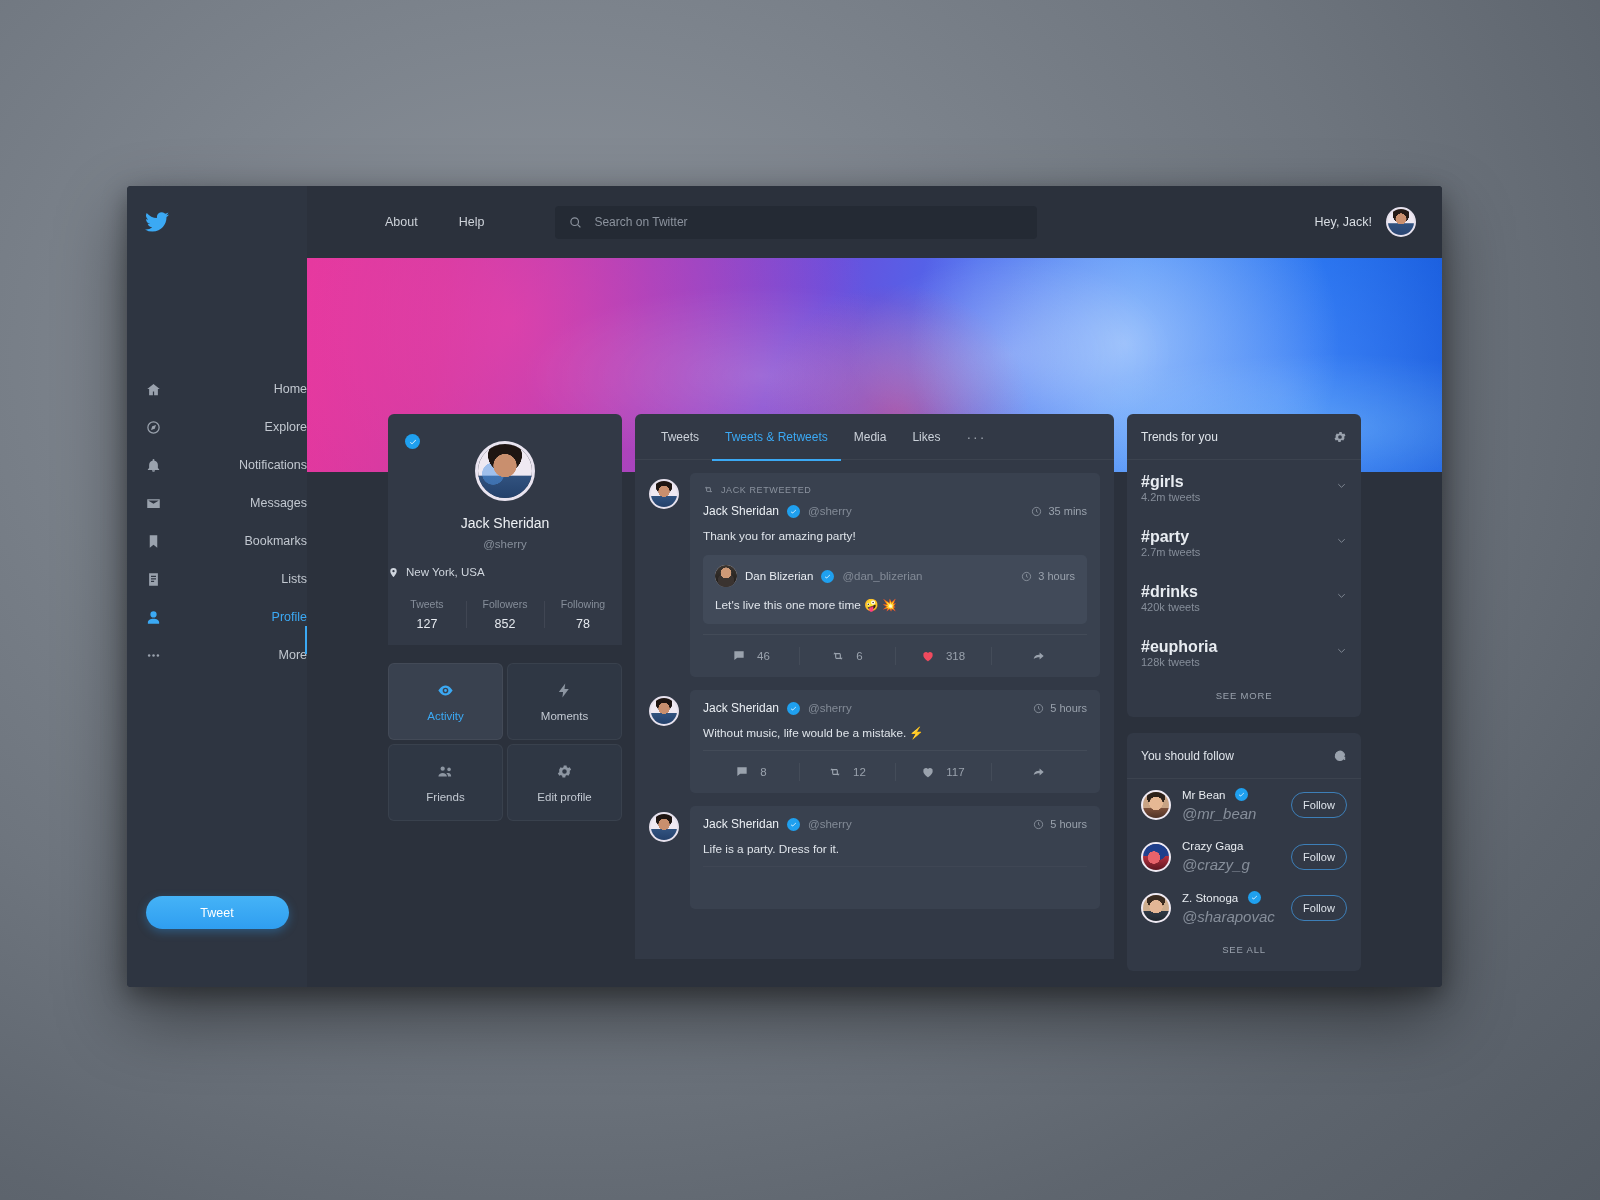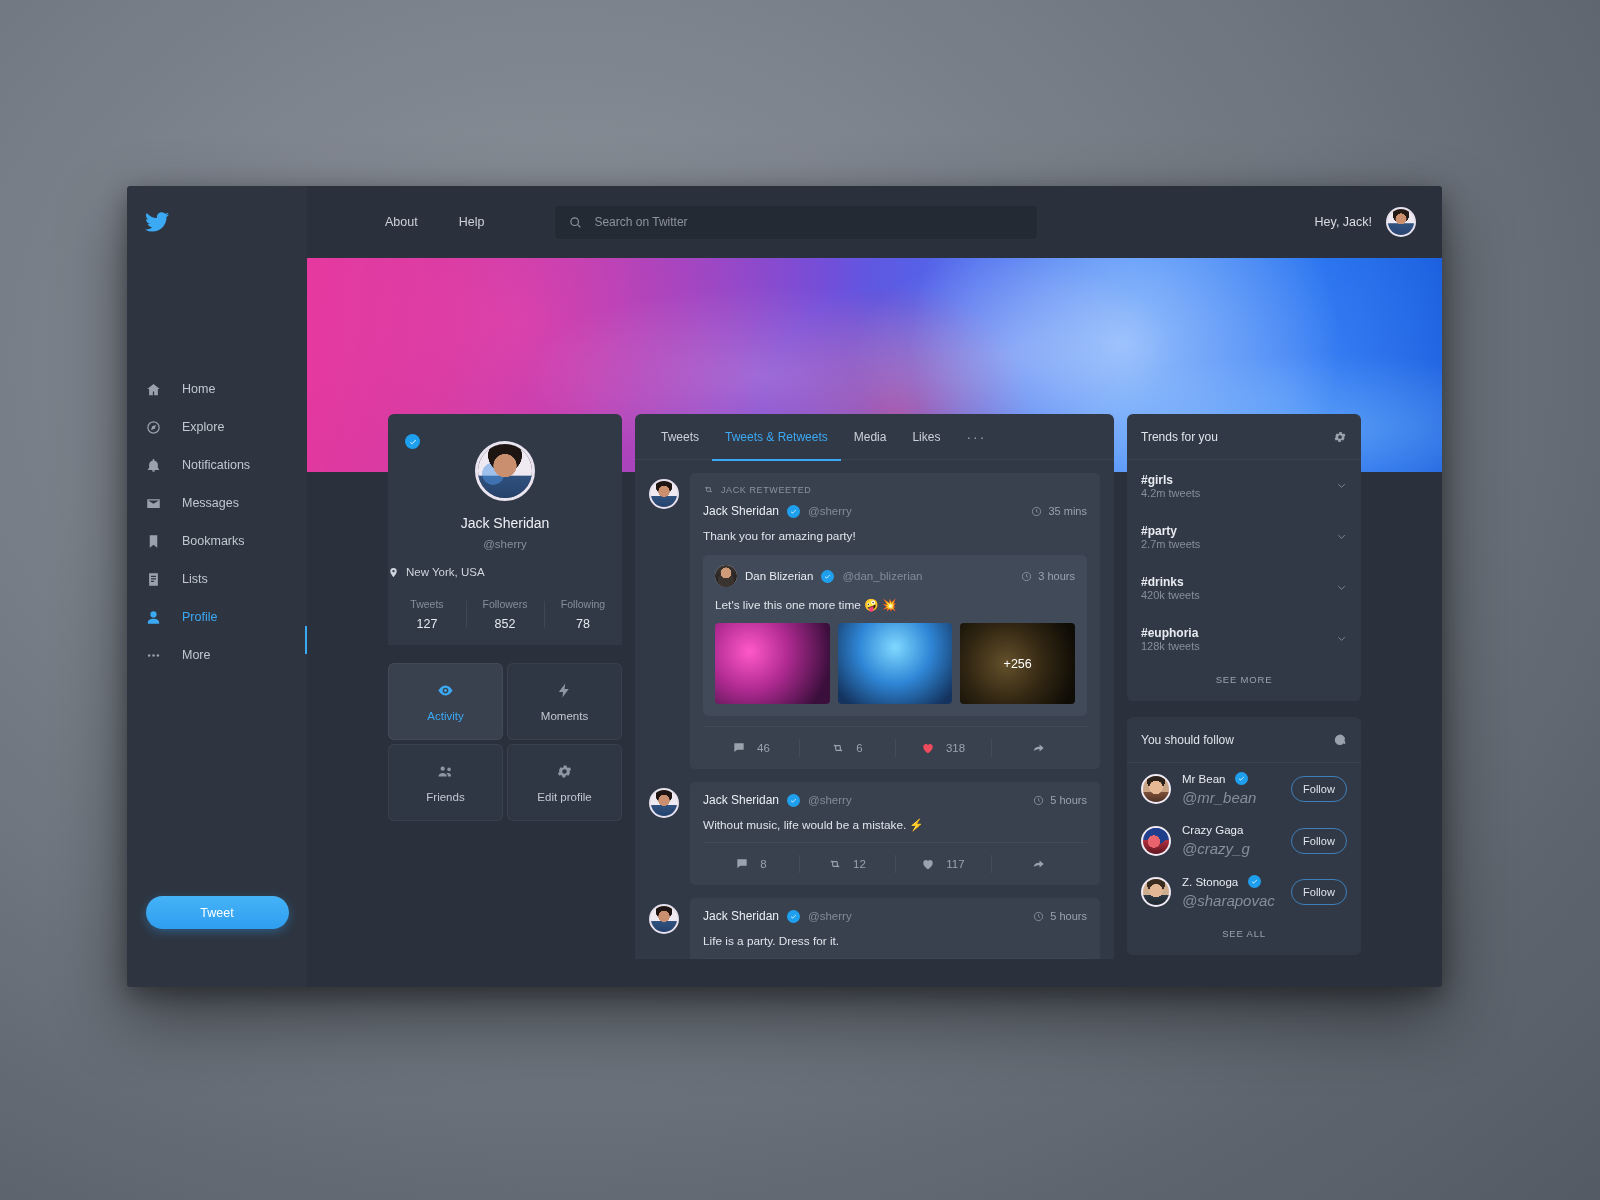--- a/index.html
+++ b/index.html
@@ -35,9 +35,9 @@
   .brand svg { display:block; }
   .nav { margin-top: 140px; display: flex; flex-direction: column; gap: 4px; }
   .nav-item {
-    display: flex; align-items: center; gap: 21px;
+    display: flex; align-items: center; gap: 14px;
     height: 34px; padding-left: 18px;
-    color: #c2c8d0; font-size: 12.5px; cursor: pointer;
+    color: #c2c8d0; font-size: 12.5px; cursor: pointer; justify-content: space-between;
   }
   .nav-item .ico { width: 16px; height: 16px; display:flex; align-items:center; justify-content:center; color:#9aa2ad; }
   .nav-item .ico svg { width:15px; height:15px; fill: currentColor; }

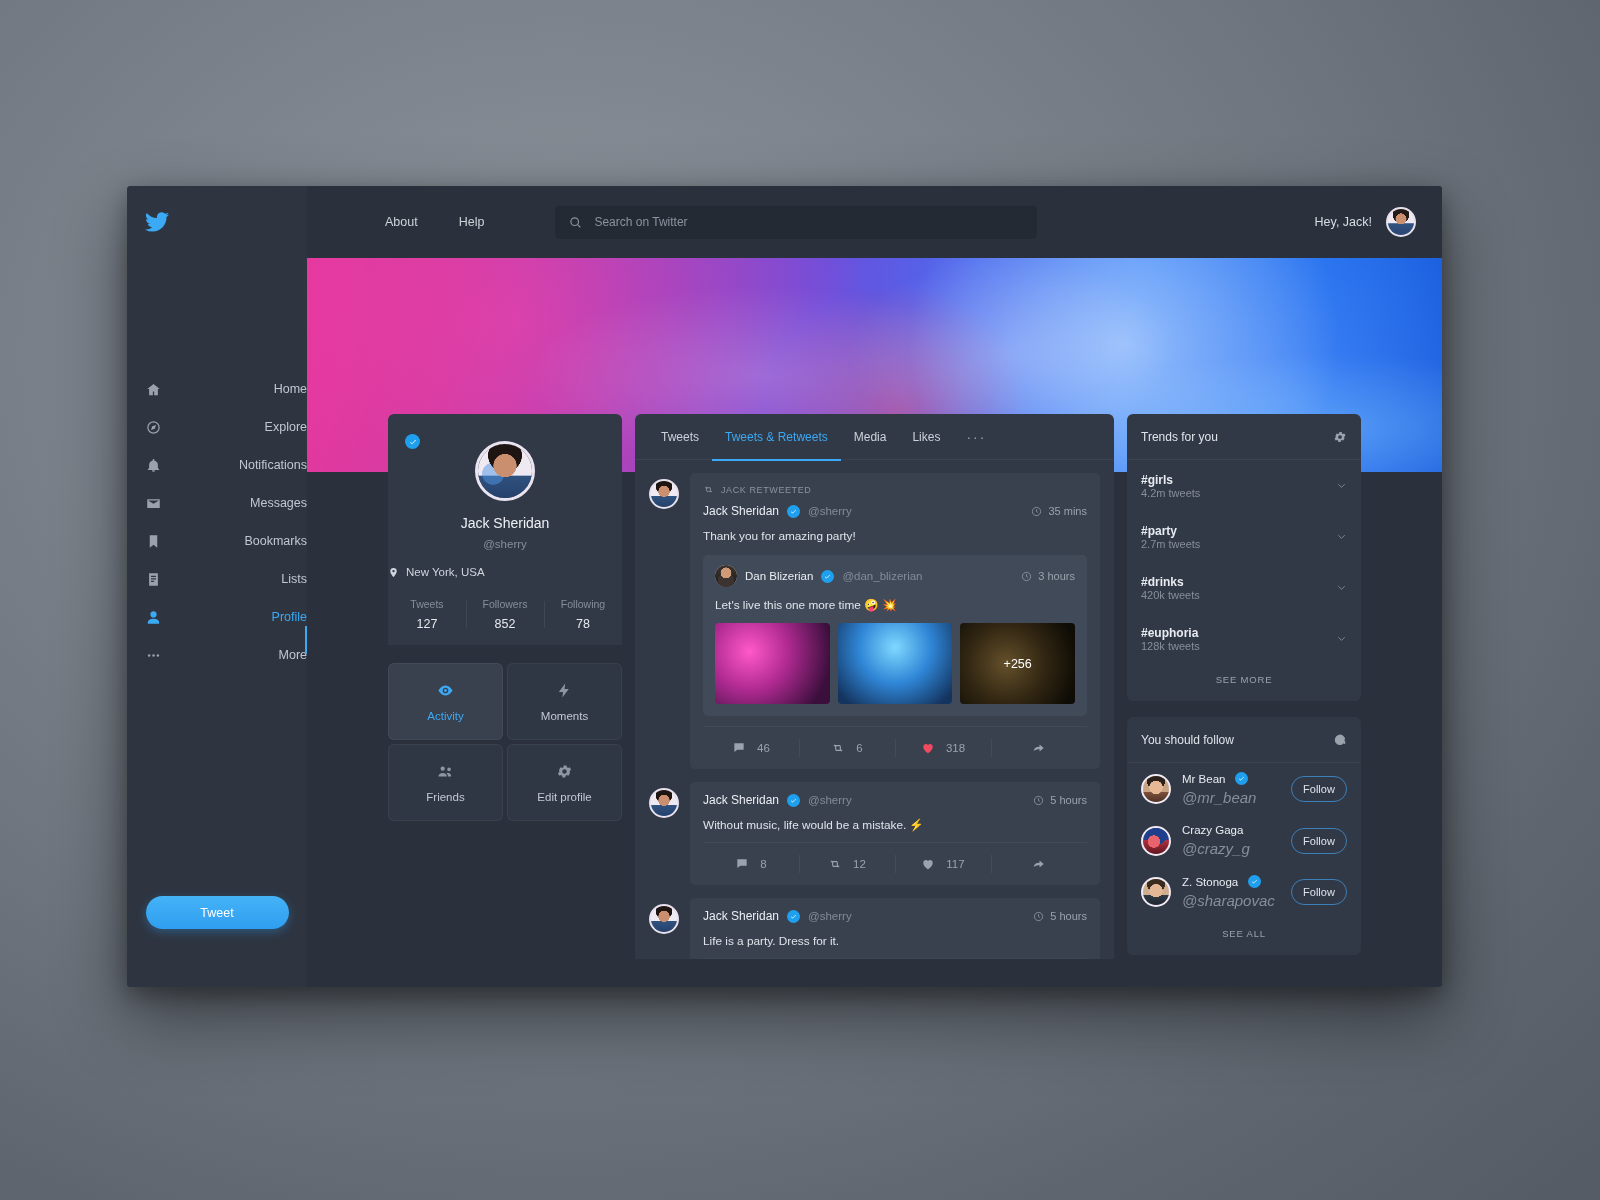--- a/index.html
+++ b/index.html
@@ -297,7 +297,7 @@
     padding: 13px 14px 12px 14px; display: flex; align-items: flex-start;
     cursor: pointer;
   }
-  .trend .tag { color: #e8ecf1; font-size: 12px; font-weight: bold; }
+  .trend .tag { color: #e8ecf1; font-size: 16px; font-weight: bold; }
   .trend .cnt { color: #868e9a; font-size: 11px; }
   .trend .chev { margin-left: auto; color: #9aa2ad; margin-top: 4px; }
   .trend .chev svg { width: 11px; height: 11px; fill:none; stroke: currentColor; stroke-width:1.6; }

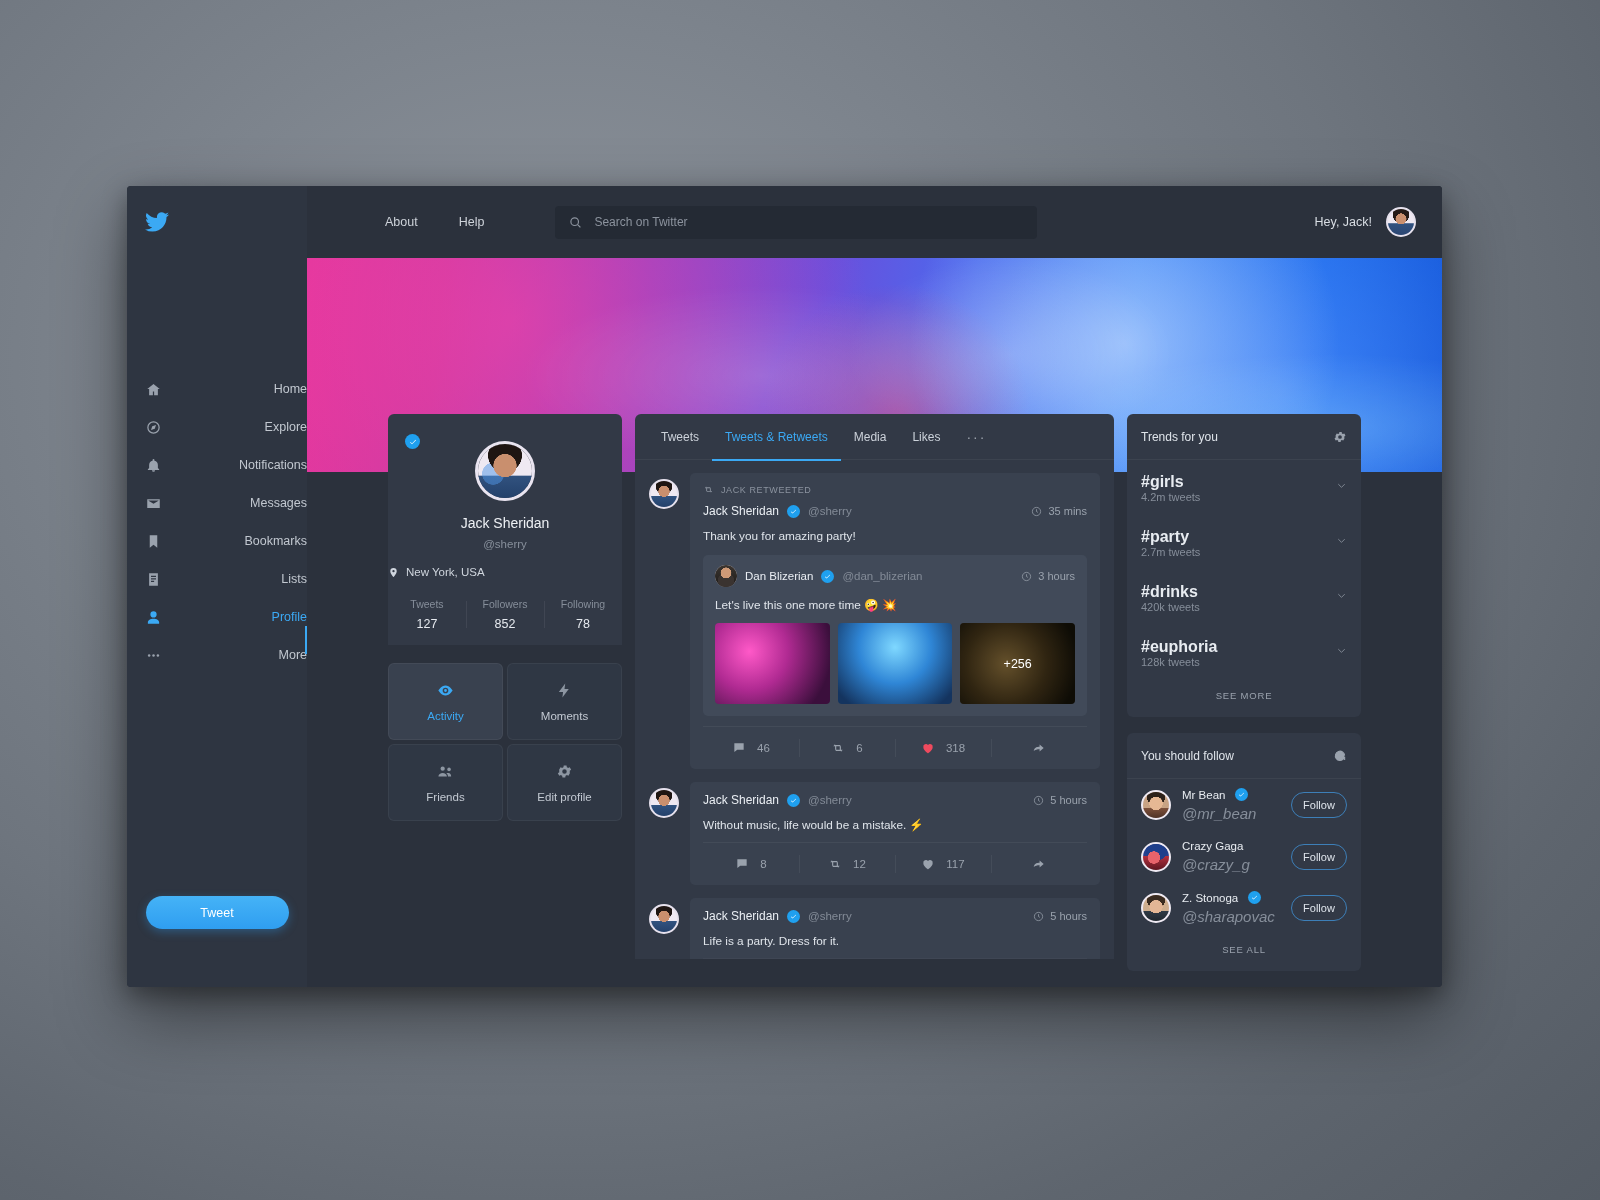--- a/index.html
+++ b/index.html
@@ -579,13 +579,6 @@
                   </span>
                 </div>
                 <div class="t-text">Let's live this one more time  🤪 💥</div>
-                <div class="q-media">
-                  <div class="cell ph1"></div>
-                  <div class="cell ph2"></div>
-                  <div class="cell ph3">
-                    <span class="more-ov">+256</span>
-                  </div>
-                </div>
               </div>
 
               <div class="actions">

